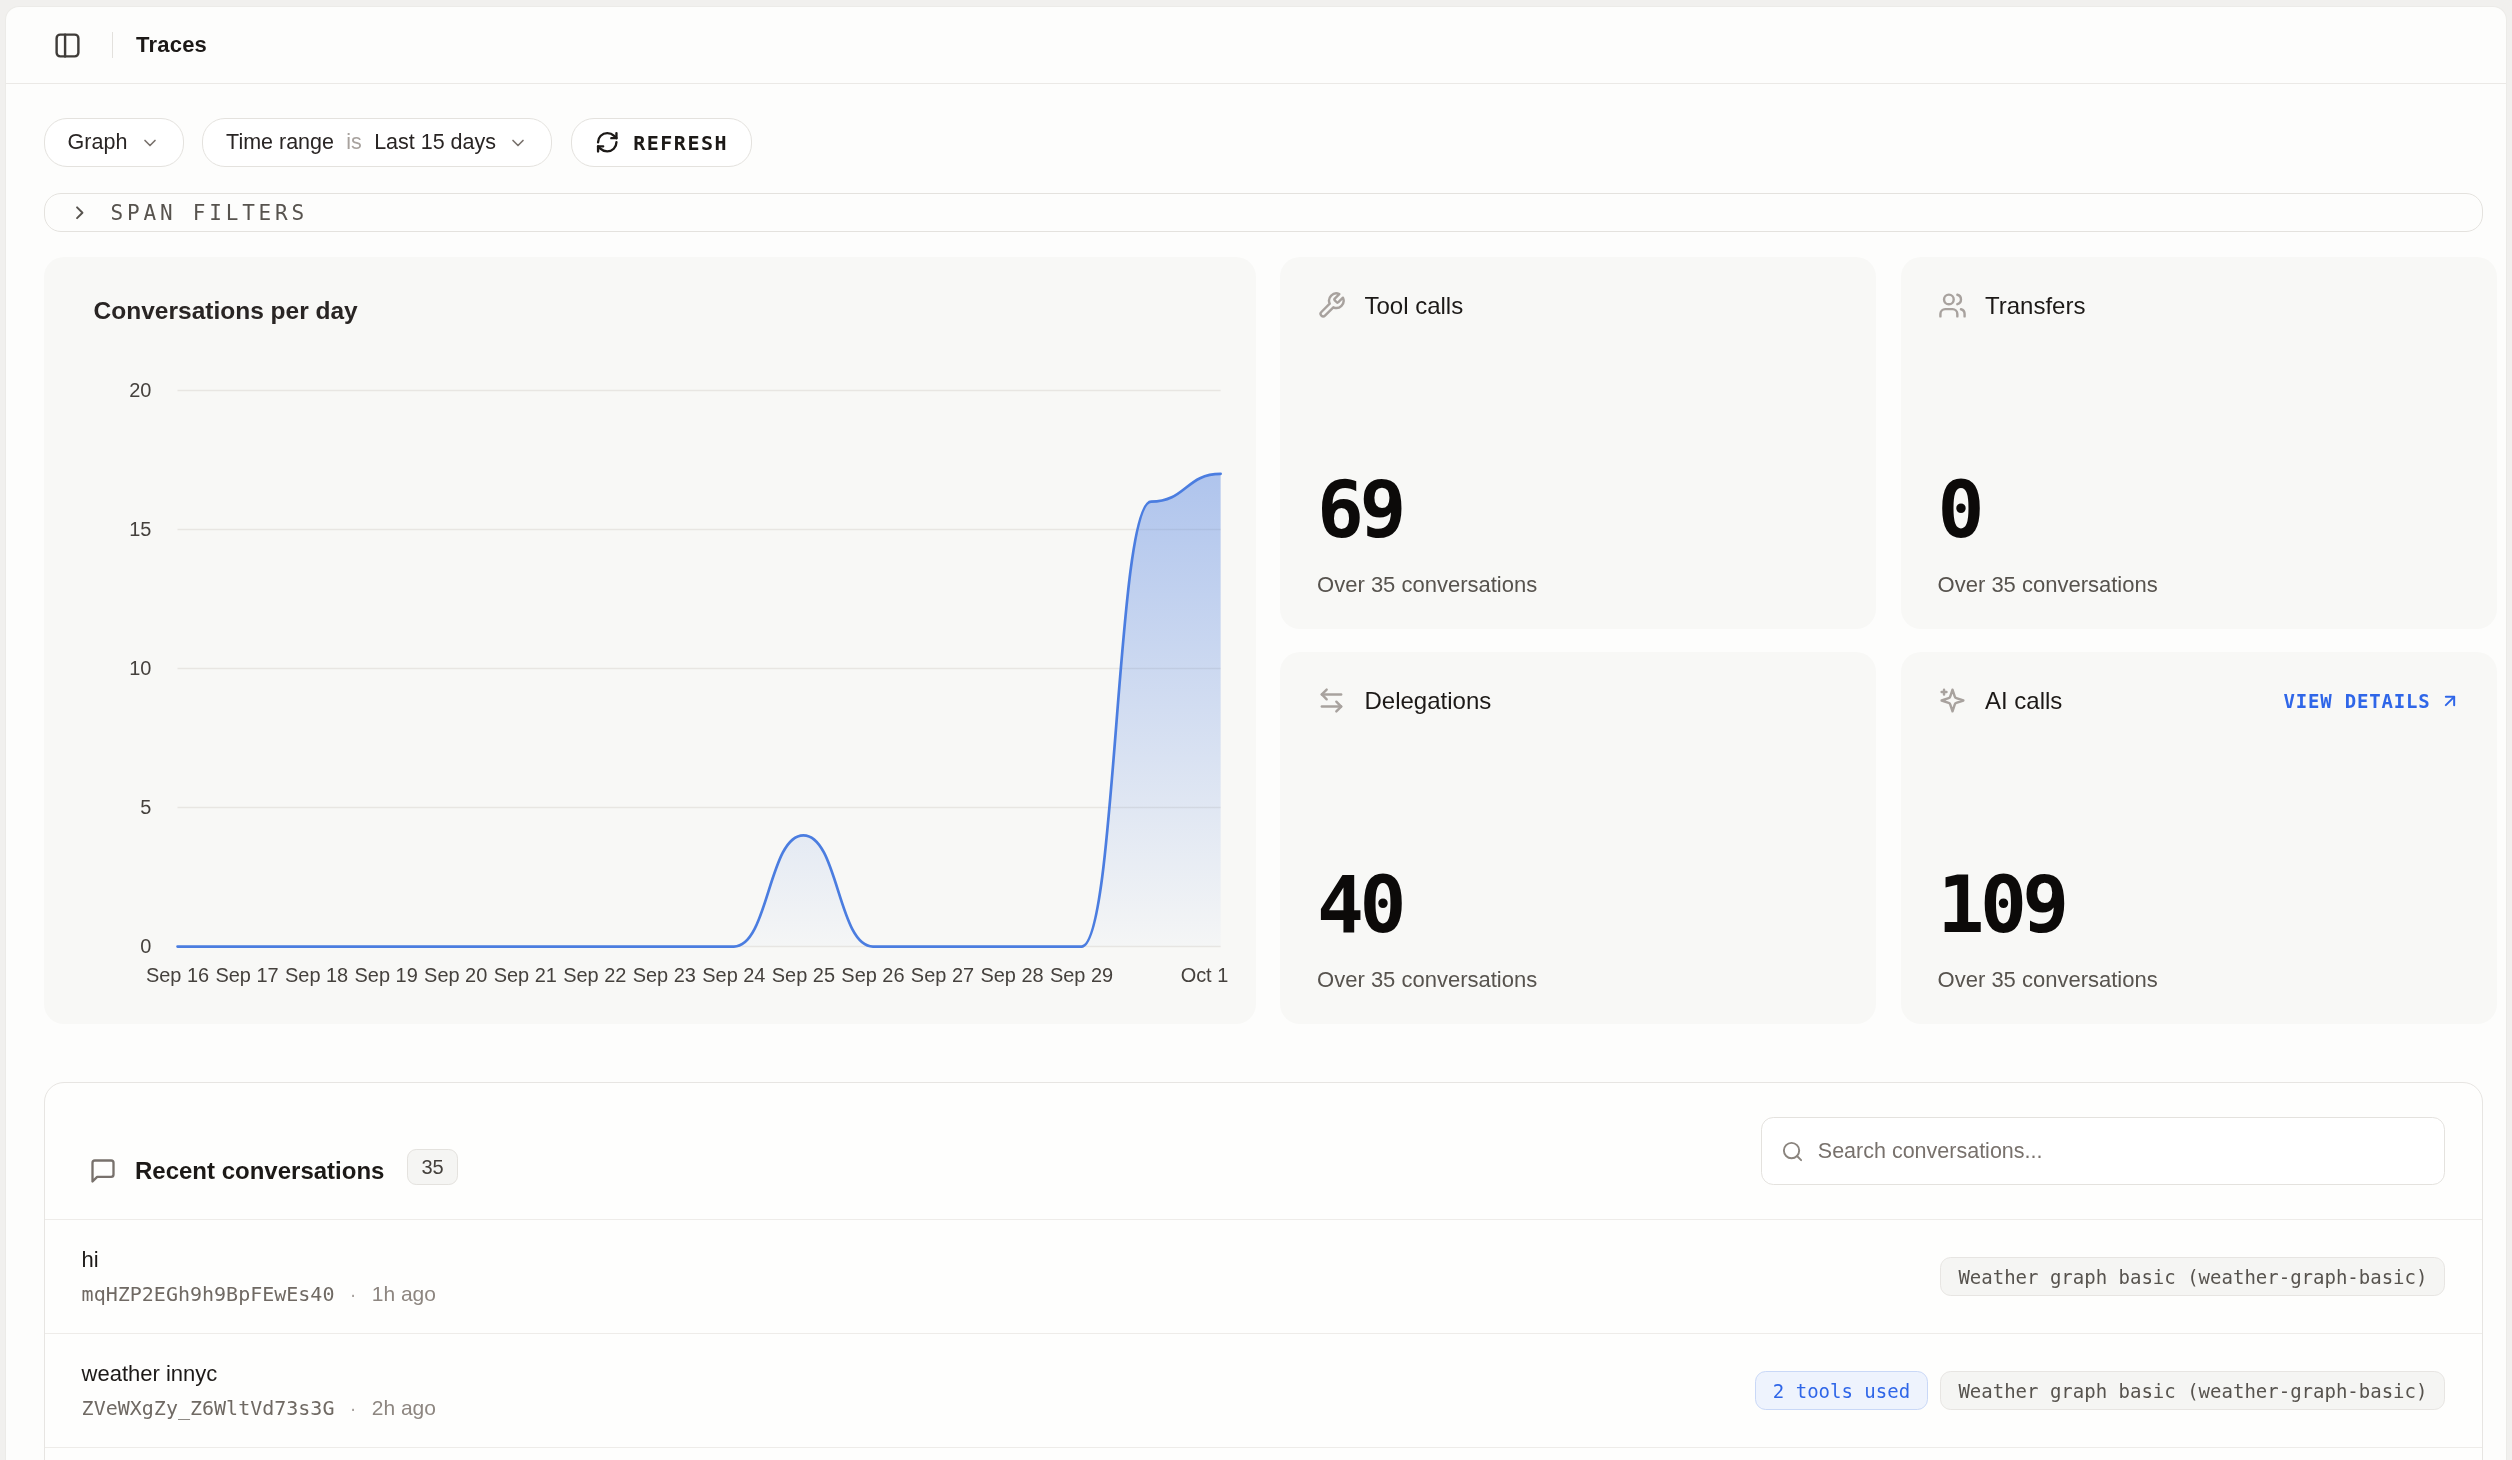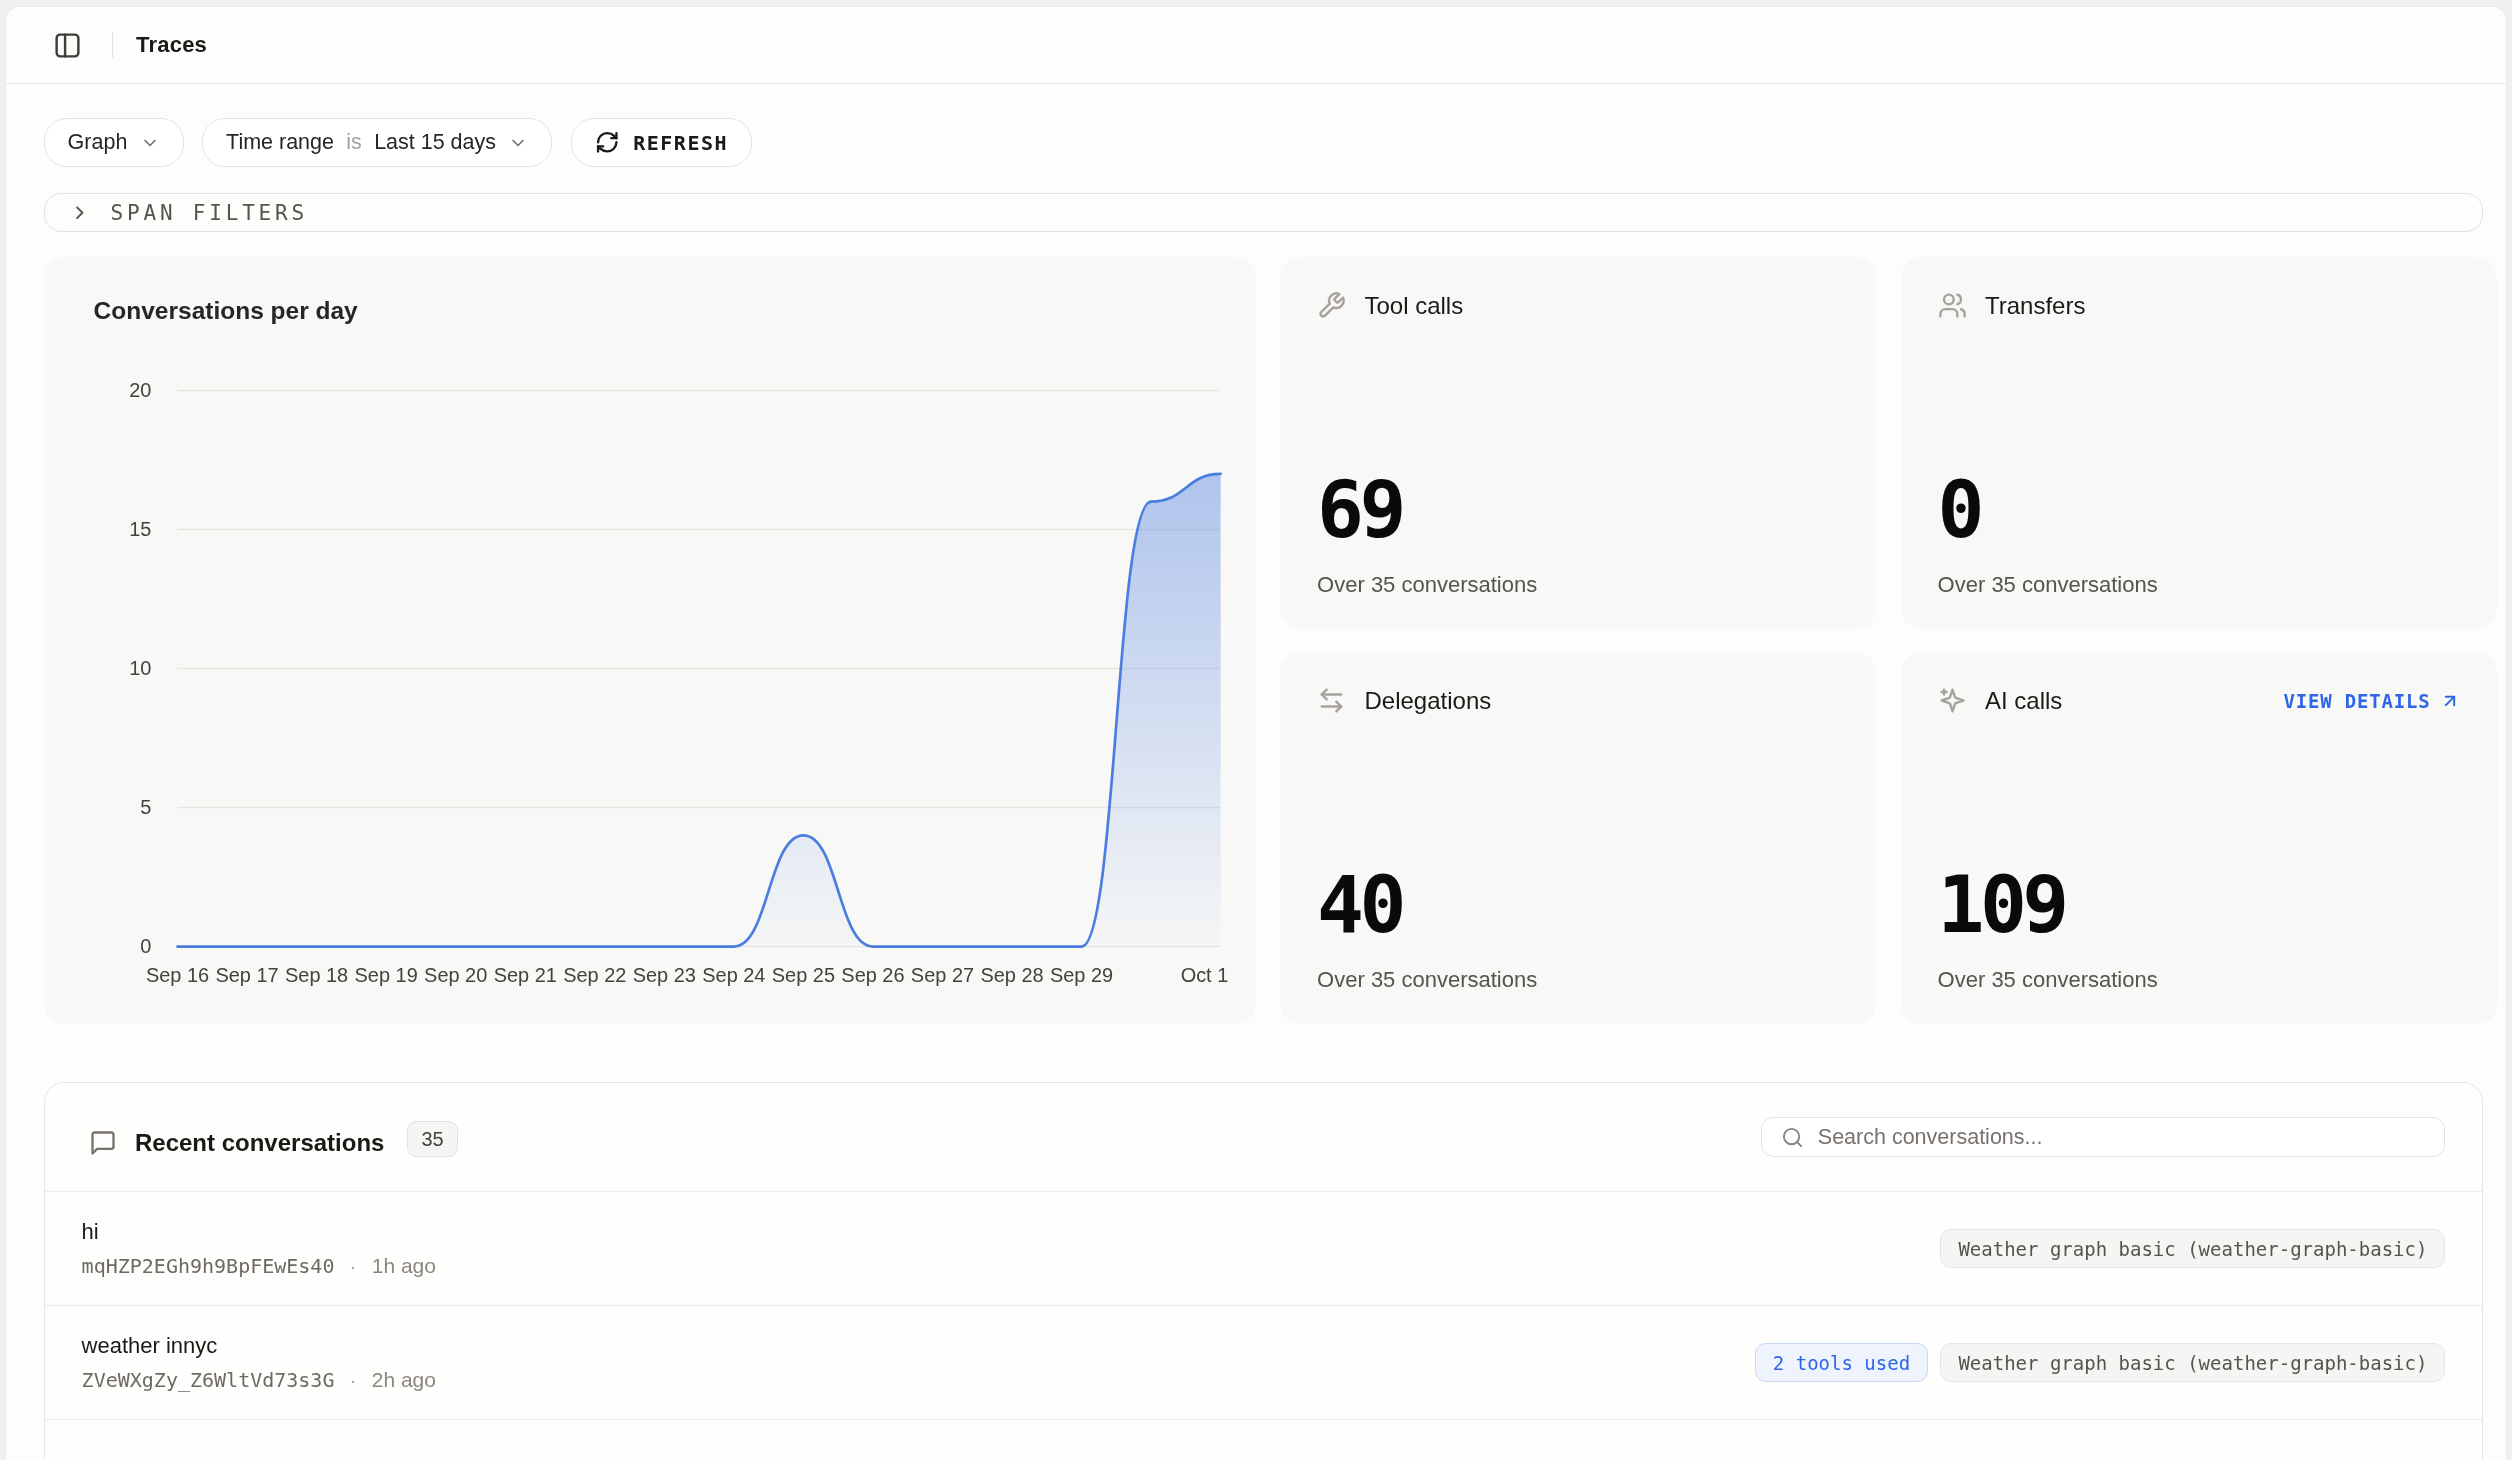--- a/index.html
+++ b/index.html
@@ -87,7 +87,7 @@
   .count-badge { margin-left:23px; padding:5.4px 13px; background:#f5f5f3;
                  border:1.2px solid #e4e2de; border-radius:9.2px;
                  font-size:20px; color:#44403c; }
-  .search-box { margin-left:auto; width:684px; height:40px; background:#fff;
+  .search-box { margin-left:auto; width:684px; height:68px; background:#fff;
                 border:1.2px solid #e4e2de; border-radius:12.3px;
                 display:flex; align-items:center; gap:14px; padding:0 18.4px; }
   .search-box input { border:none; outline:none; background:transparent; flex:1;

